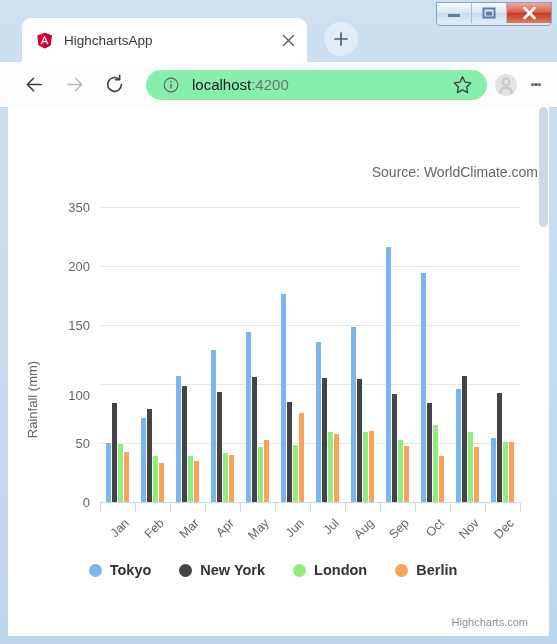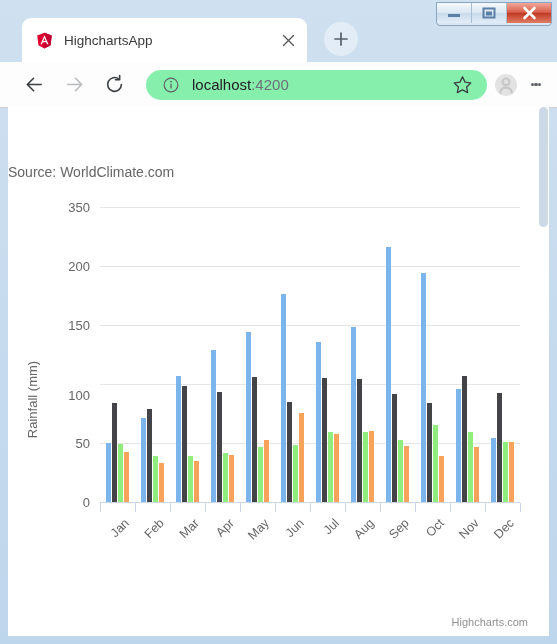--- a/index.html
+++ b/index.html
@@ -108,7 +108,7 @@
     font-size:21px;color:#333333;font-weight:400;letter-spacing:.2px;
   }
   .chart-sub{
-    position:absolute;left:0;top:57px;width:530px;text-align:left;
+    position:absolute;left:0;top:57px;width:530px;text-align:right;
     font-size:14px;color:#666666;
   }
   .plot{position:absolute;left:0;top:0;width:530px;height:529px;}

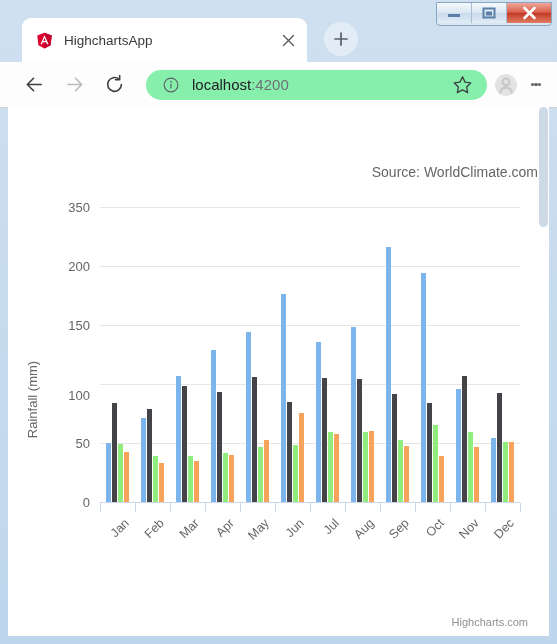--- a/index.html
+++ b/index.html
@@ -338,6 +338,24 @@
           <div class="tickmark" style="left: 512px; top: 396px; height: 9px;"></div>
         </div>
 
+      <div class="legend" id="legend">
+          <div class="leg-item">
+            <span class="leg-dot" style="background: rgb(124, 181, 236);"></span>
+            <span class="leg-txt">Tokyo</span>
+          </div>
+          <div class="leg-item">
+            <span class="leg-dot" style="background: rgb(67, 67, 72);"></span>
+            <span class="leg-txt">New York</span>
+          </div>
+          <div class="leg-item">
+            <span class="leg-dot" style="background: rgb(144, 237, 125);"></span>
+            <span class="leg-txt">London</span>
+          </div>
+          <div class="leg-item">
+            <span class="leg-dot" style="background: rgb(247, 163, 92);"></span>
+            <span class="leg-txt">Berlin</span>
+          </div>
+        </div>
 
       <div class="credits">Highcharts.com</div>
     </div>

